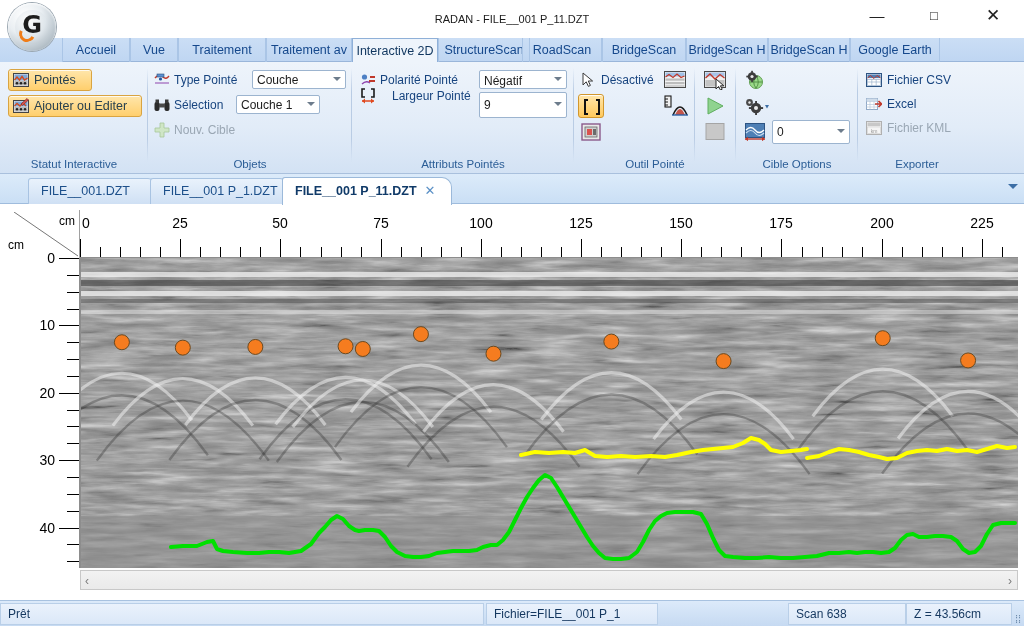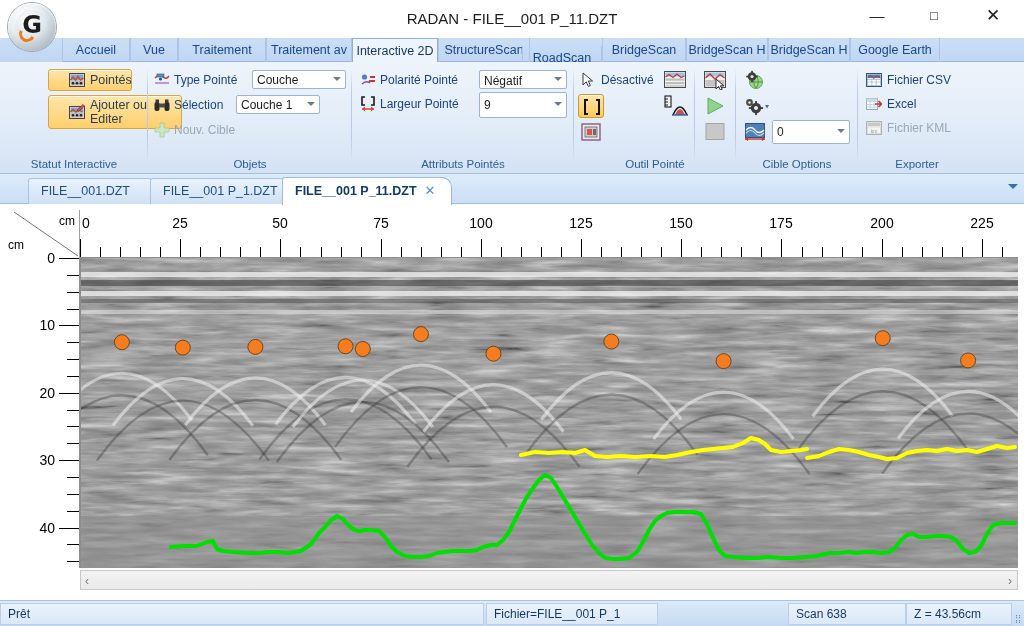--- a/index.html
+++ b/index.html
@@ -23,7 +23,7 @@
   .title-text {
     position:absolute; left:0; top:0; width:1024px; height:38px;
     line-height:38px; text-align:center;
-    font-size:15px; color:#1b1b1b; font-family:"Liberation Sans",sans-serif;
+    font-size:11px; color:#1b1b1b; font-family:"Liberation Sans",sans-serif;
   }
   .logo {
     position:absolute; left:8px; top:3px; width:48px; height:48px;

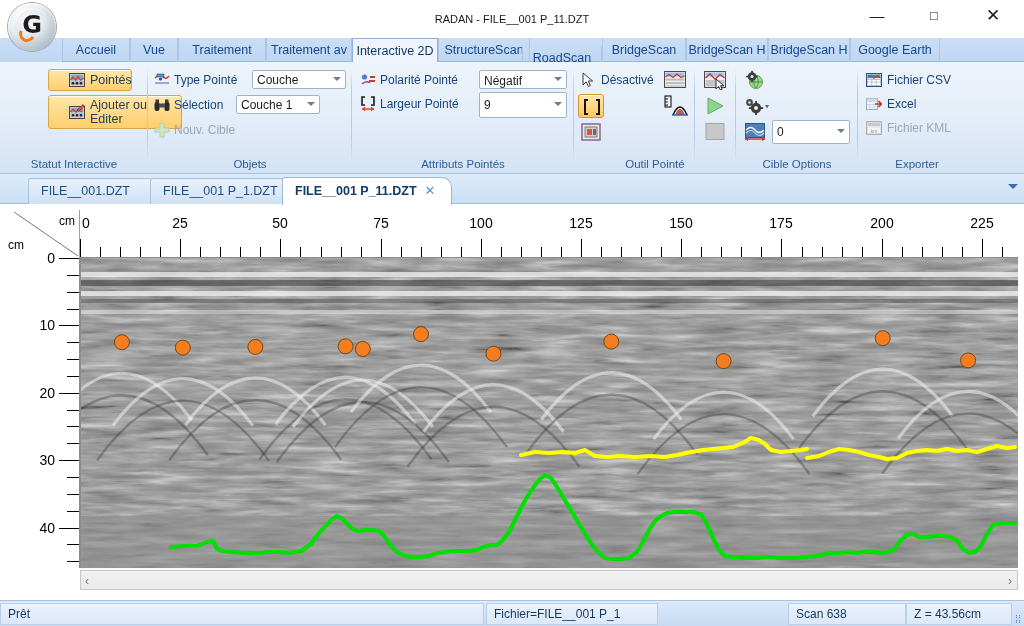--- a/index.html
+++ b/index.html
@@ -250,7 +250,7 @@
       <div class="rtab" style="left: 266px; width: 86px;">Traitement av</div>
       <div class="rtab active" style="left: 352px; width: 86px;">Interactive 2D</div>
       <div class="rtab" style="left: 438px; width: 92px;">StructureScan</div>
-      <div class="rtab" style="left: 522px; width: 80px; margin-top: 8px;">RoadScan</div>
+      <div class="rtab" style="left: 522px; width: 80px;">RoadScan</div>
       <div class="rtab" style="left: 602px; width: 84px;">BridgeScan</div>
       <div class="rtab" style="left: 686px; width: 82px;">BridgeScan H</div>
       <div class="rtab" style="left: 768px; width: 82px;">BridgeScan H</div>

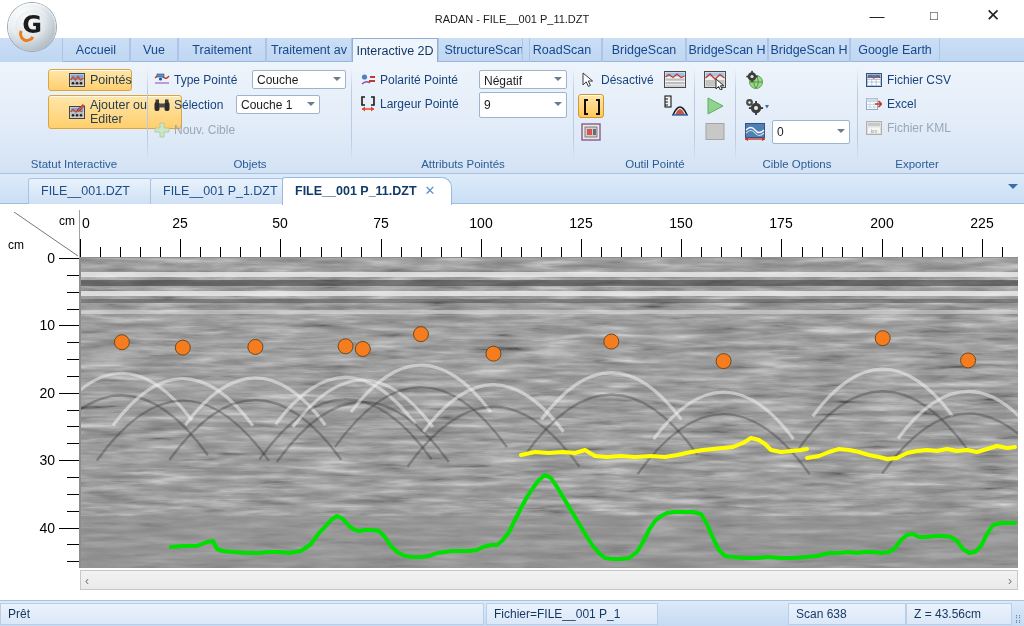--- a/index.html
+++ b/index.html
@@ -102,9 +102,8 @@
     position:absolute; display:flex; align-items:center; gap:5px;
     background:linear-gradient(to bottom,#ffe6ab,#ffcf6d);
     border:1px solid #d9a441; border-radius:3px;
-    padding:2px 8px 2px 20px; font-size:12.5px; color:#27404f;
+    padding:2px 8px 2px 4px; font-size:12.5px; color:#27404f;
     box-shadow:inset 0 1px 0 rgba(255,255,255,.8);
-    margin-left:40px;
   }
 
   .combo {

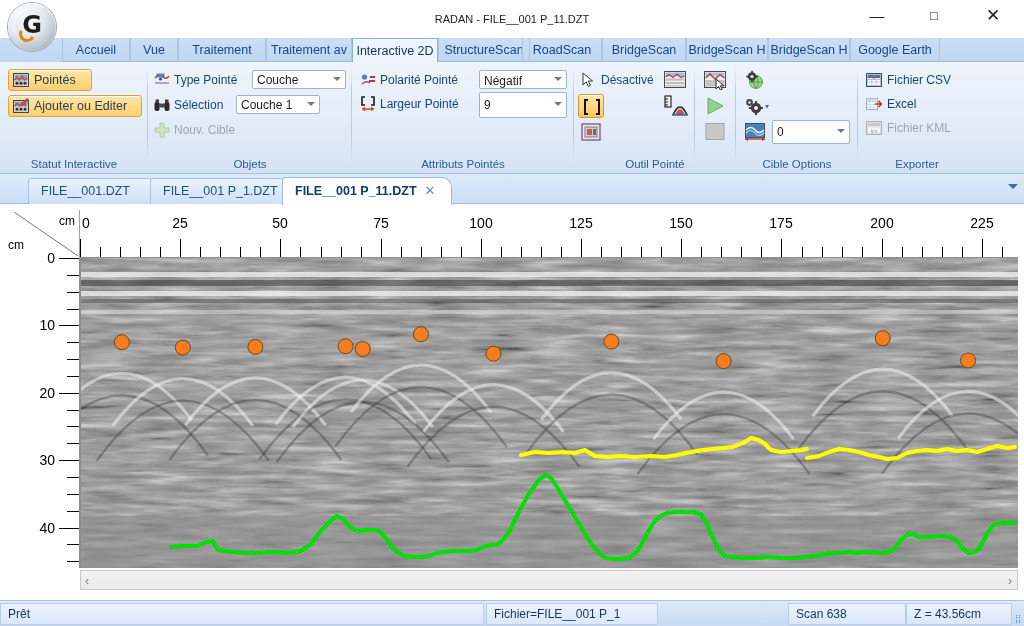--- a/index.html
+++ b/index.html
@@ -355,7 +355,7 @@
         <span class="arrow"></span>
       </div>
 
-      <div class="ritem" style="left:8px; top:32px; gap:4px;">
+      <div class="ritem" style="left:8px; top:24px; gap:16px;">
         <span class="icon16">
           <svg width="16" height="16" viewBox="0 0 16 16">
             <path d="M5 1 H2 V9 H5" stroke="#1b1b1b" stroke-width="1.6" fill="none"></path>

